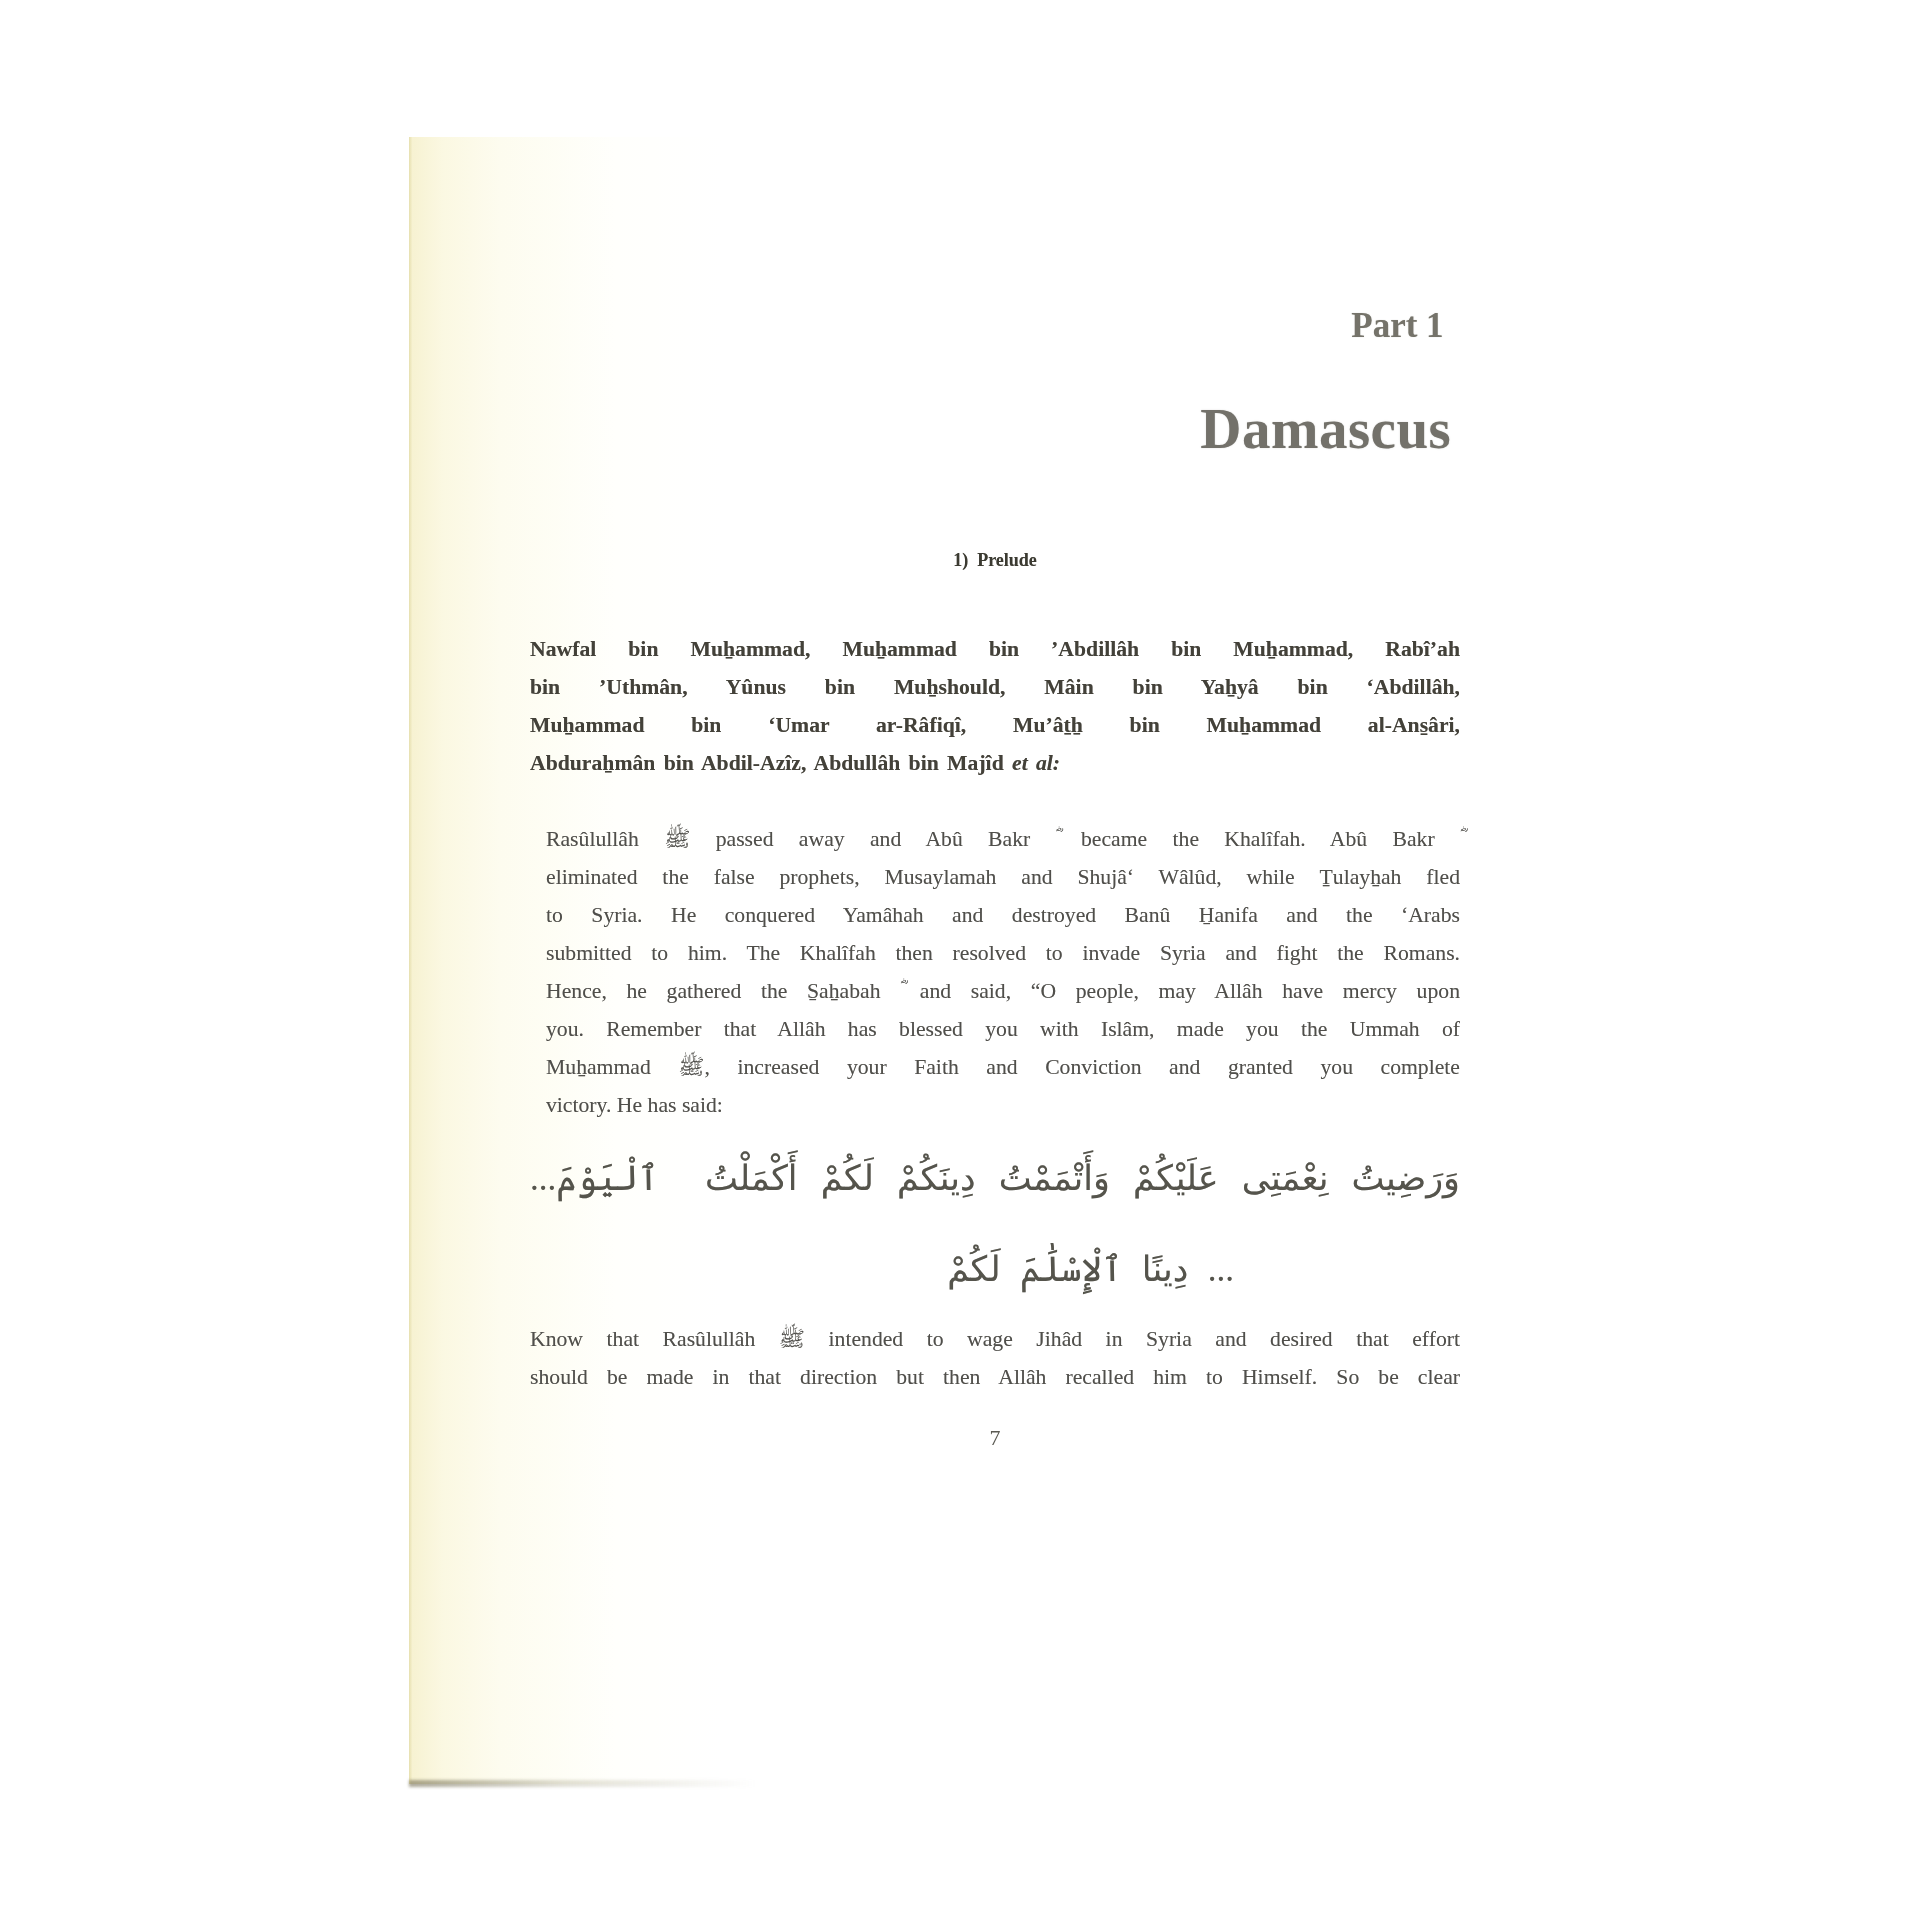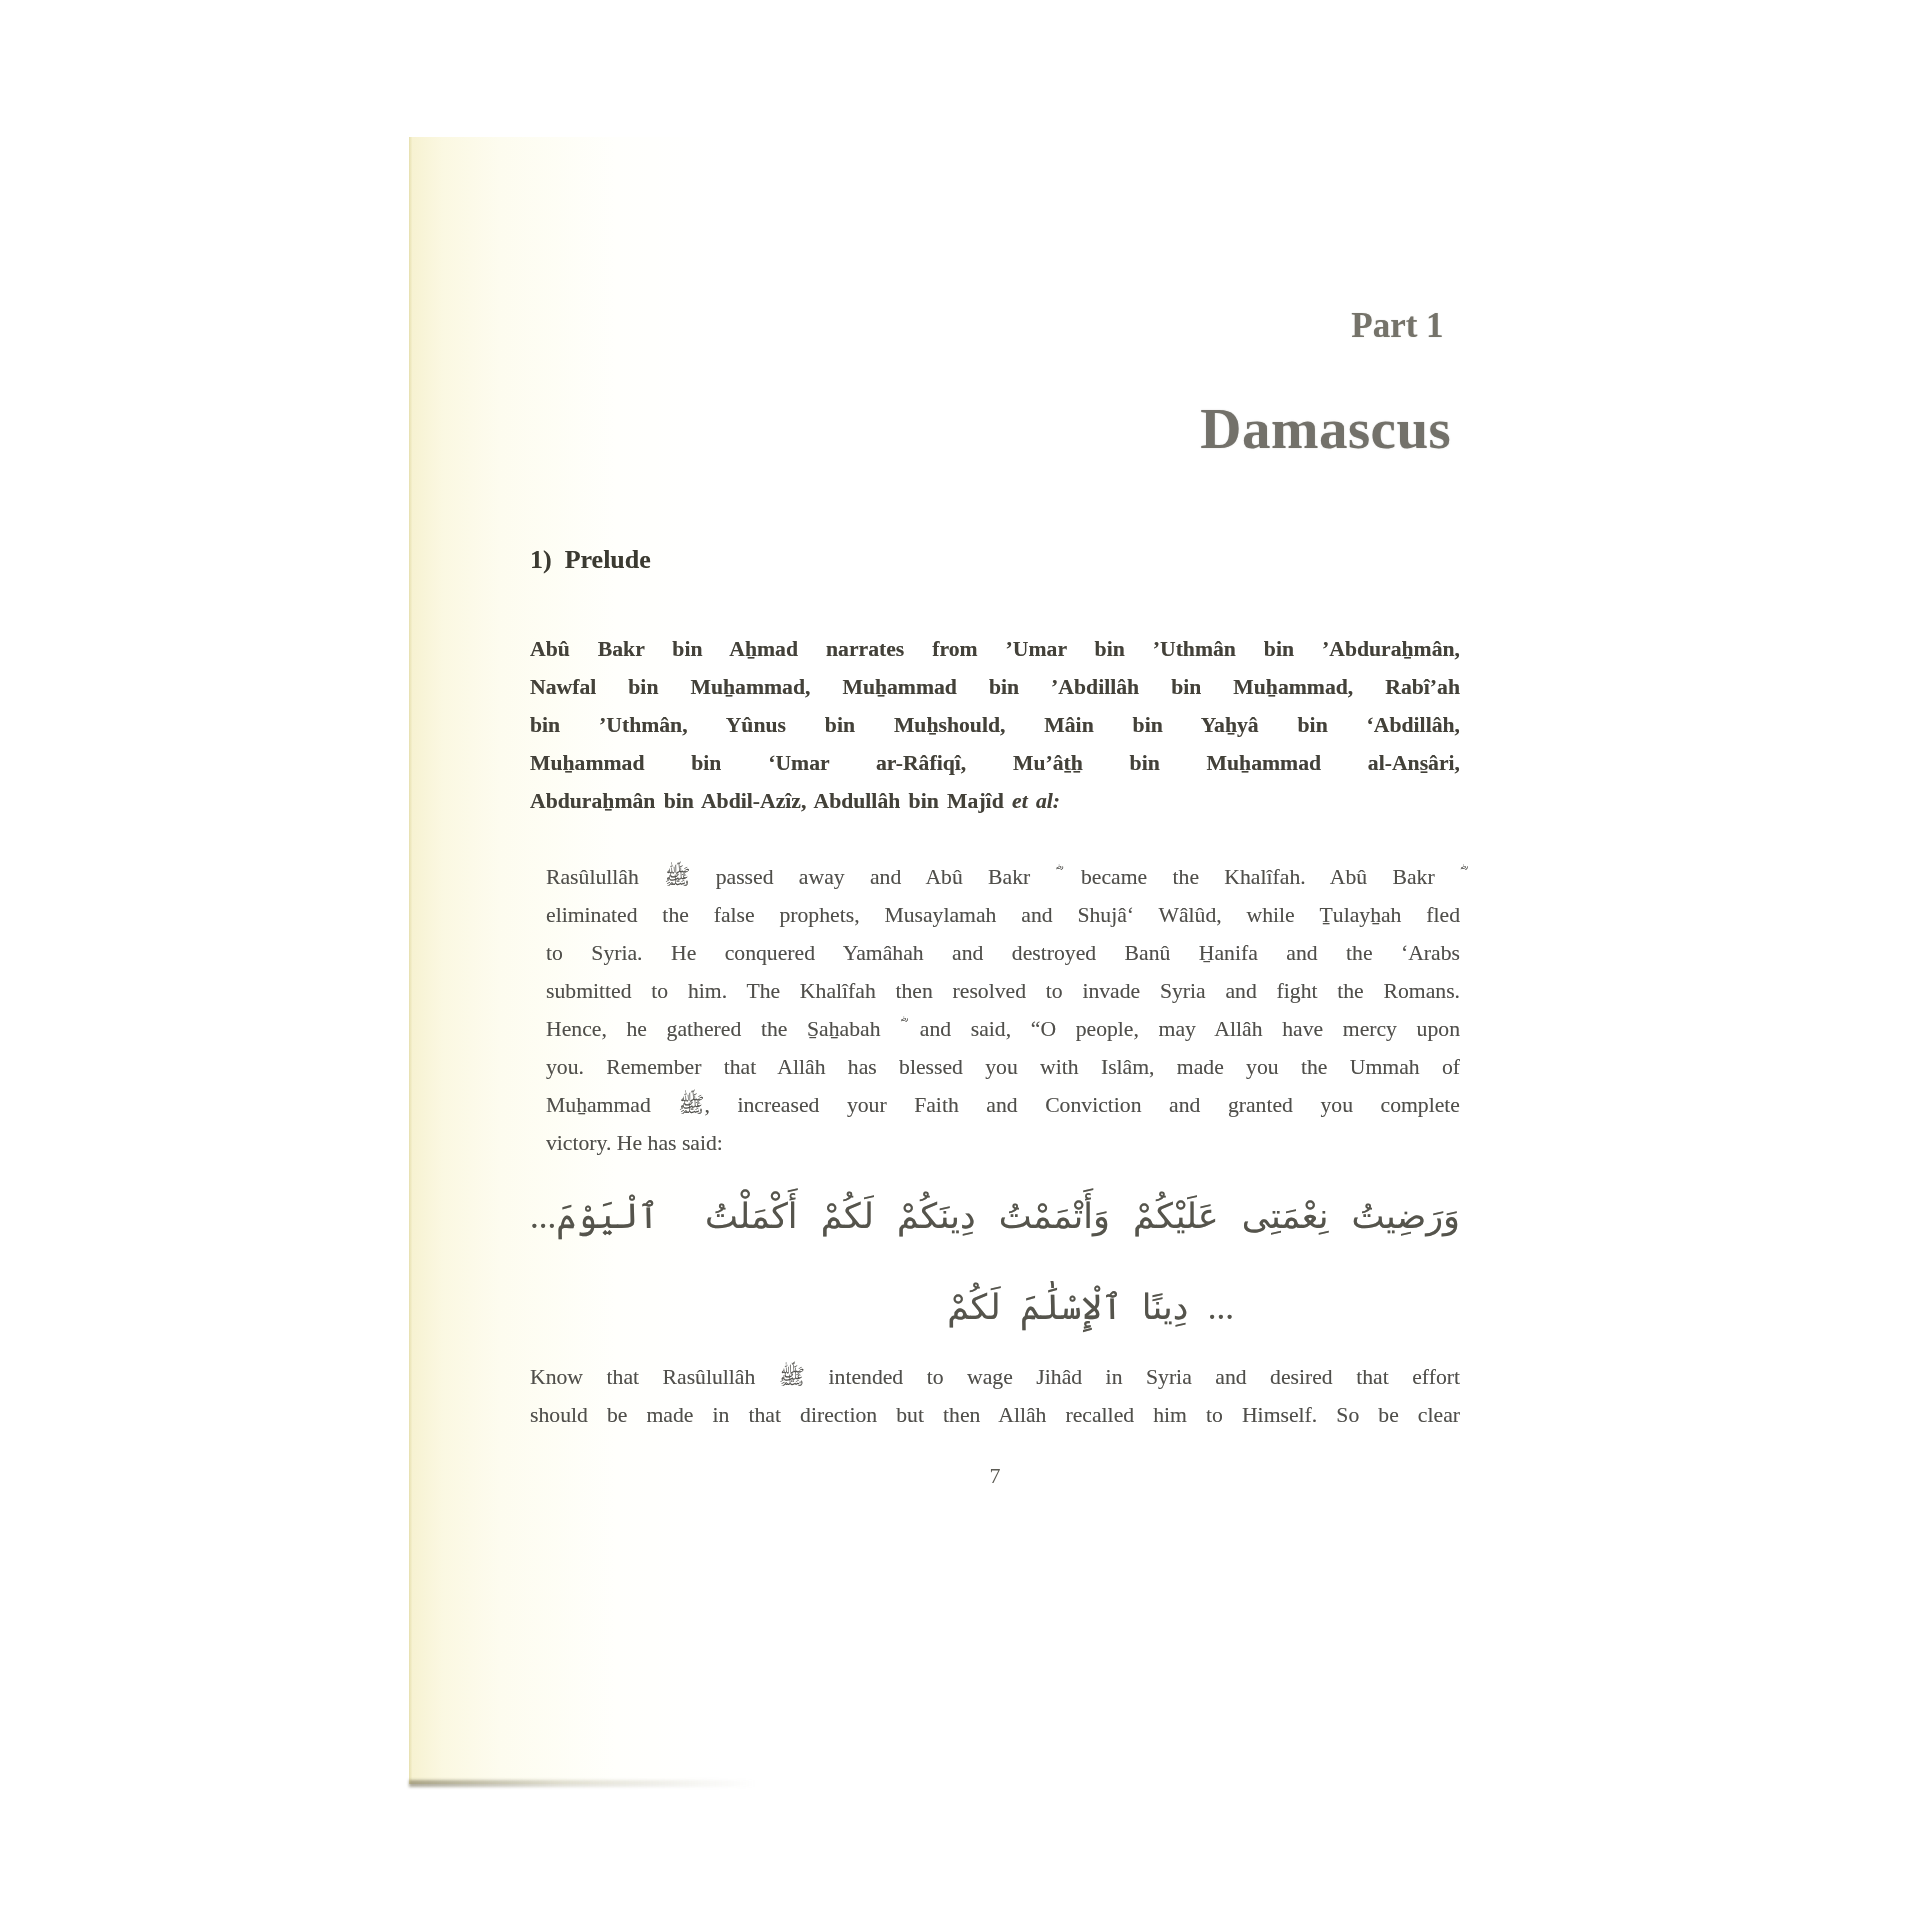--- a/index.html
+++ b/index.html
@@ -52,11 +52,12 @@
   }
   .section-heading{
     margin:83px 0 0 0;
-    font-size:26px;line-height:32px;
+    font-size:18px;line-height:32px;
     font-weight:bold;
     color:#3b3a31;
     white-space:pre-wrap;
     text-shadow:0 0 0.5px rgba(59,58,49,.4);
+    text-align:center;
   }
   .para{font-size:21.7px;line-height:38px;}
   .narrators{

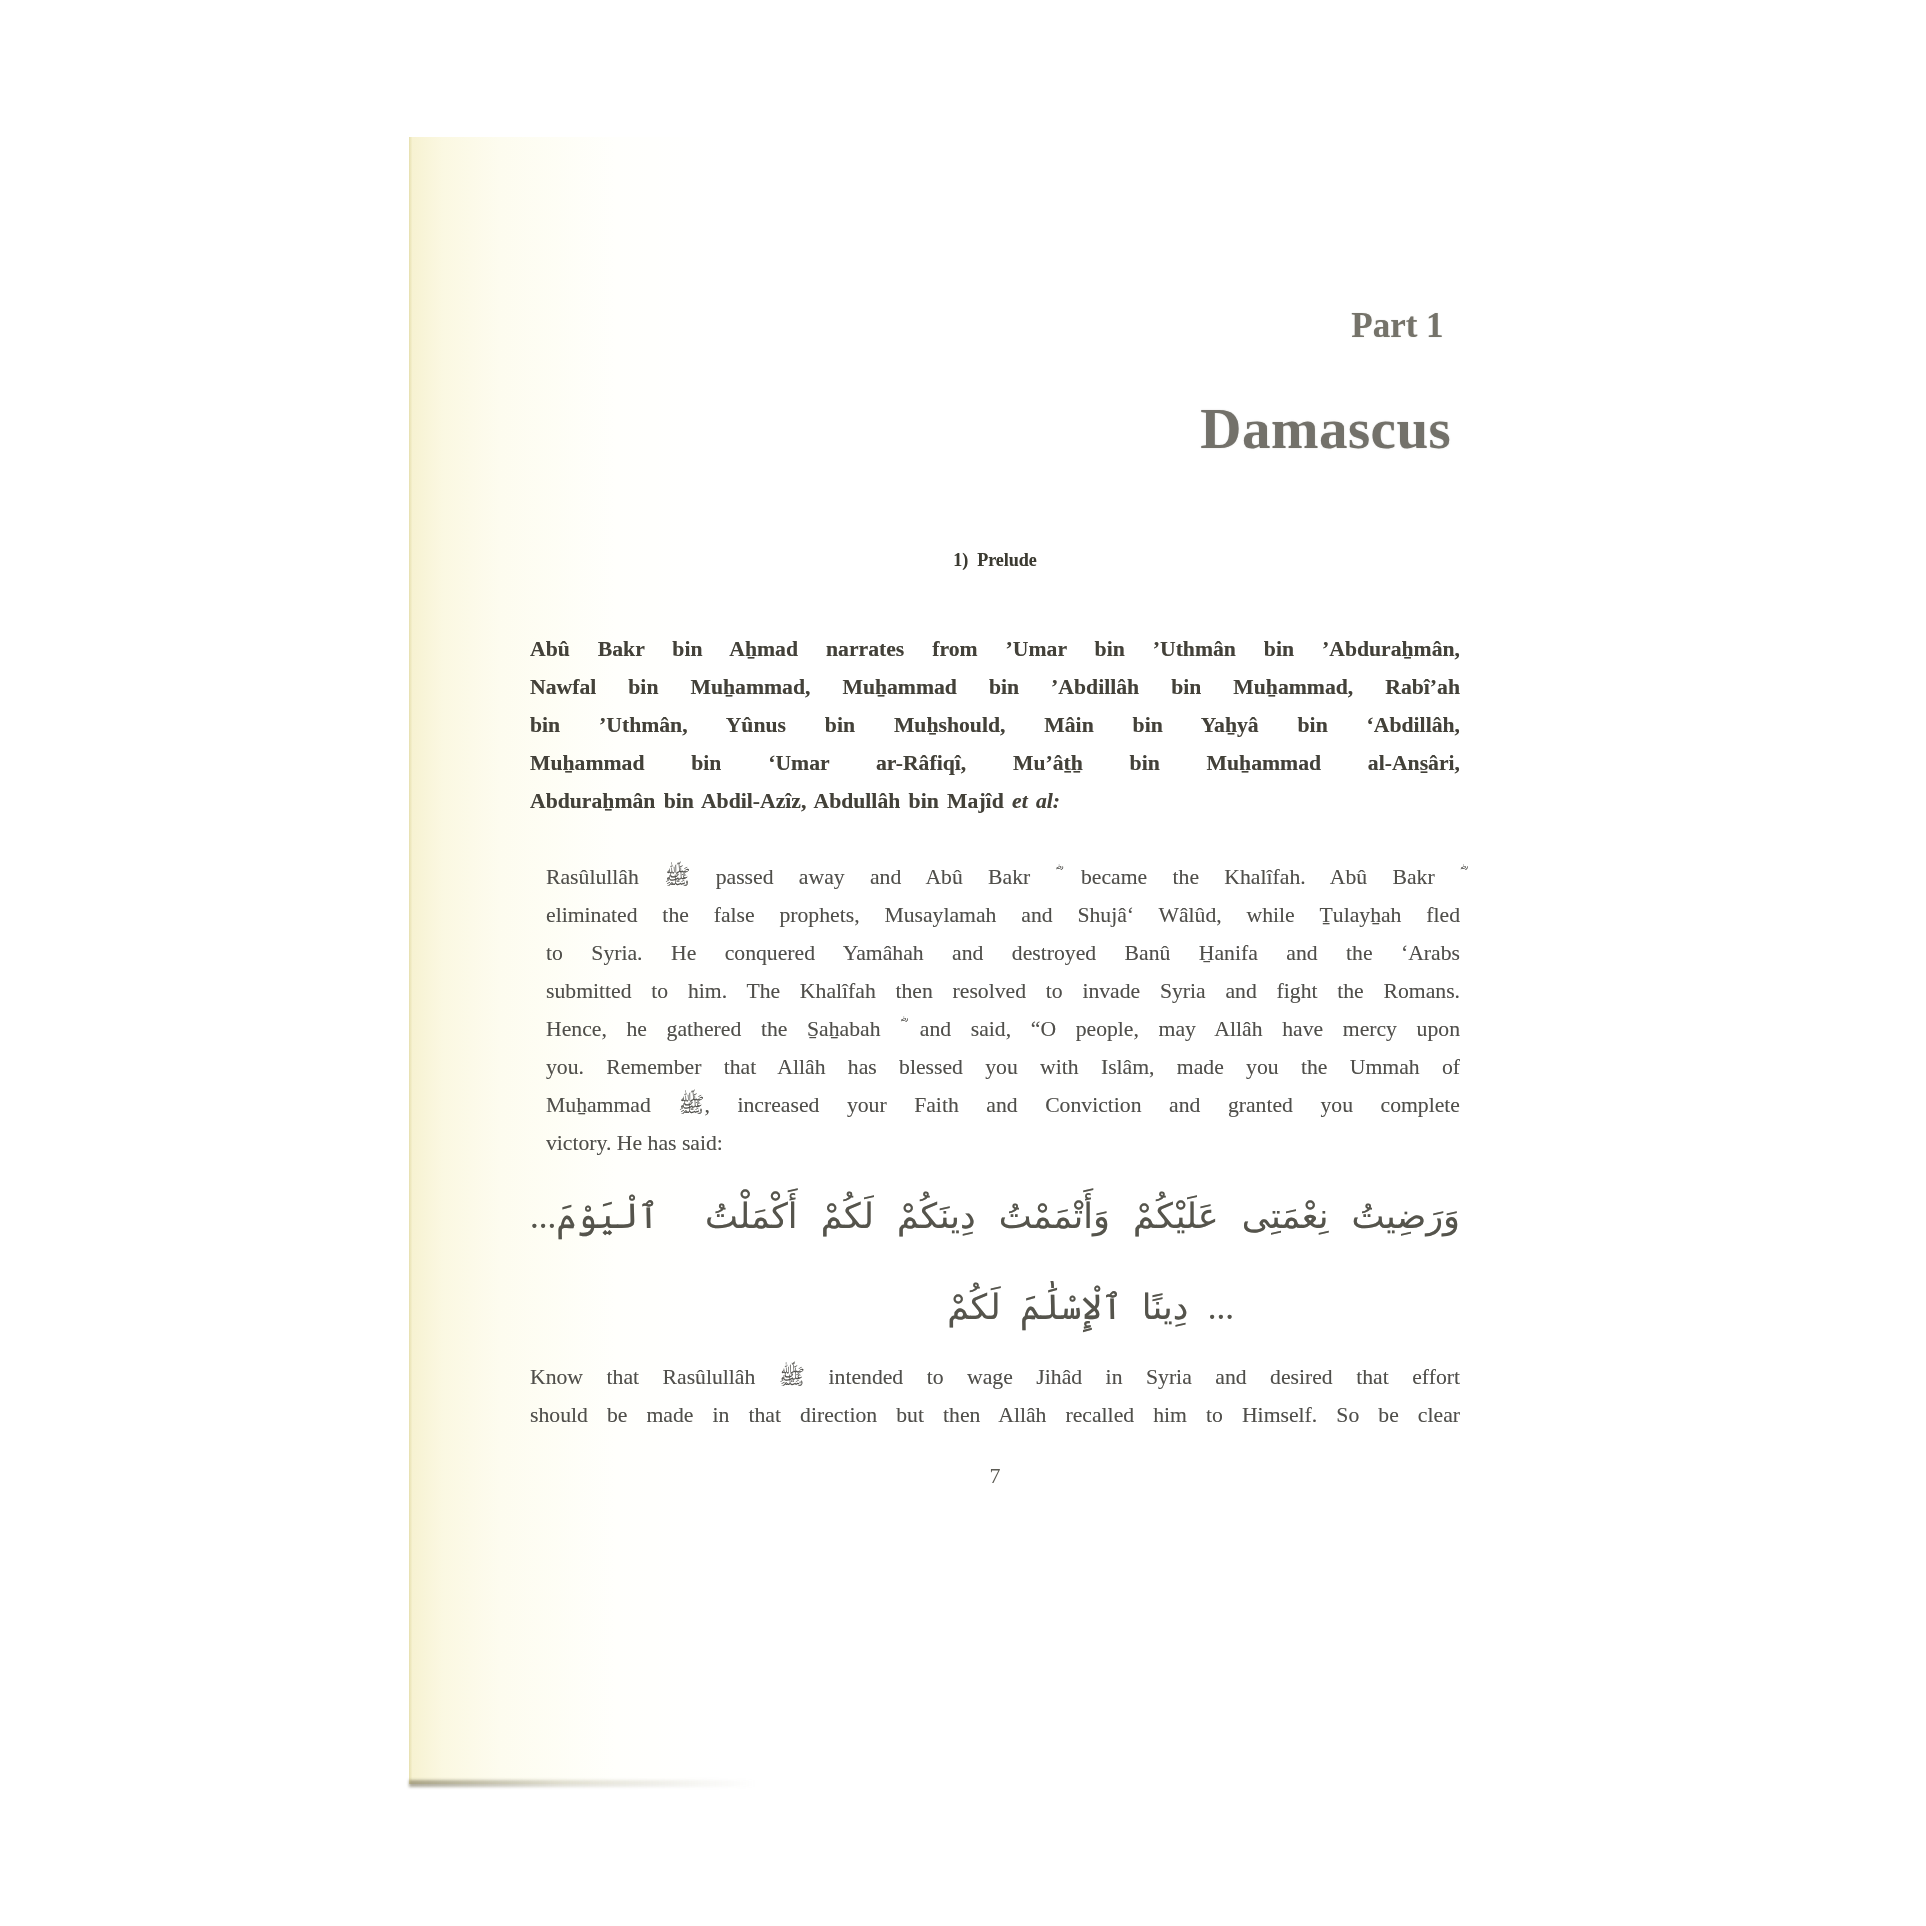--- a/index.html
+++ b/index.html
@@ -125,7 +125,6 @@
       <div class="section-heading">1)  Prelude</div>
 
       <div class="para narrators">
-        <div class="jline">Abû Bakr bin Aẖmad narrates from ’Umar bin ’Uthmân bin ’Abduraẖmân,</div>
         <div class="jline">Nawfal bin Muẖammad, Muẖammad bin ’Abdillâh bin Muẖammad, Rabî’ah</div>
         <div class="jline">bin ’Uthmân, Yûnus bin Muẖshould, Mâin bin Yaẖyâ bin ‘Abdillâh,</div>
         <div class="jline">Muẖammad bin ‘Umar ar-Râfiqî, Mu’âṯẖ bin Muẖammad al-Ans̱âri,</div>

